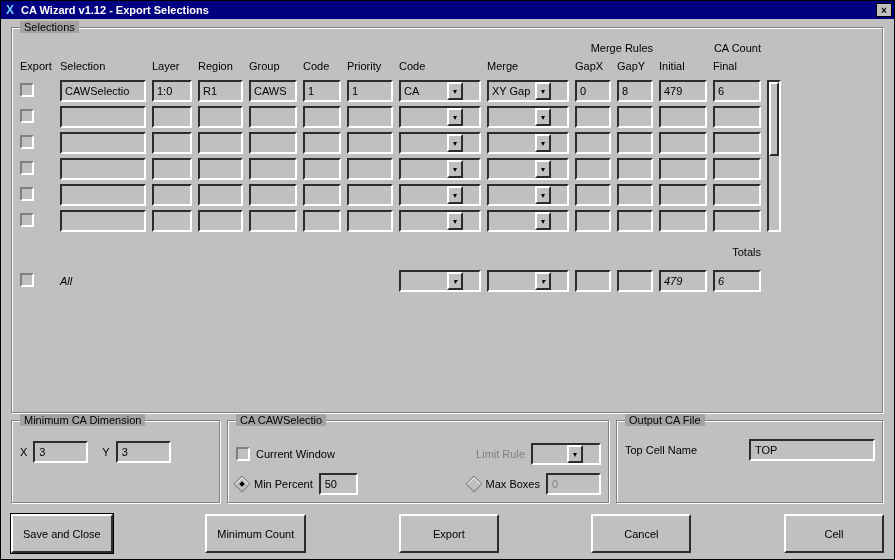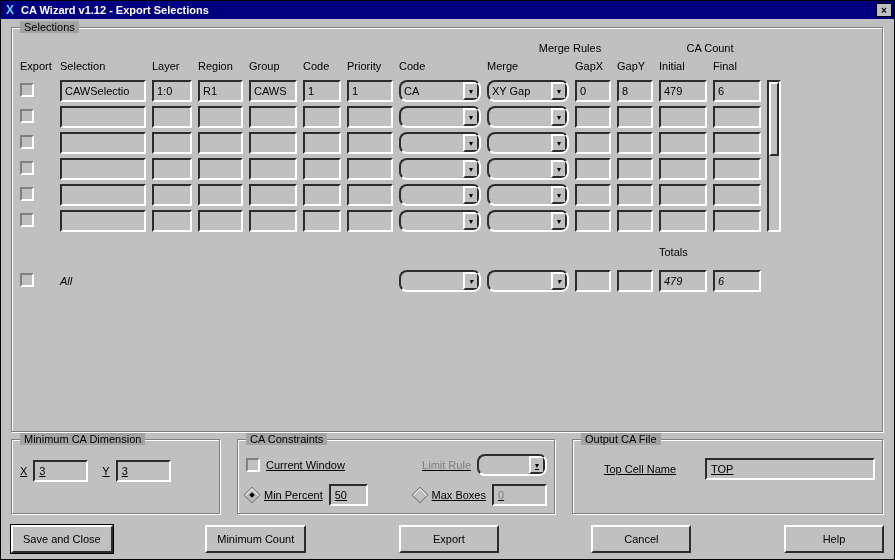--- a/index.html
+++ b/index.html
@@ -77,7 +77,7 @@
     align-items:center;
   }
   .super-hdr {
-    text-align:center;
+    text-align:right;
     padding-bottom:2px;
   }
   .hdr {

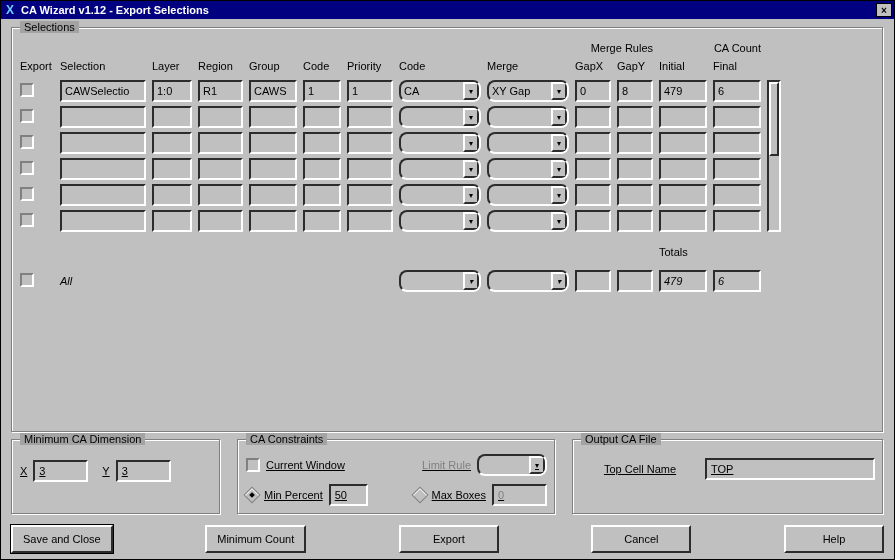--- a/index.html
+++ b/index.html
@@ -108,7 +108,7 @@
     white-space:nowrap;
   }
   .cell-input.empty { color:#808080; }
-  .cell-select { padding-right:0;border-radius:8px;}
+  .cell-select { padding-right:16px;}
   .sel-btn {
     margin-left:auto;
     width:16px; height:100%;

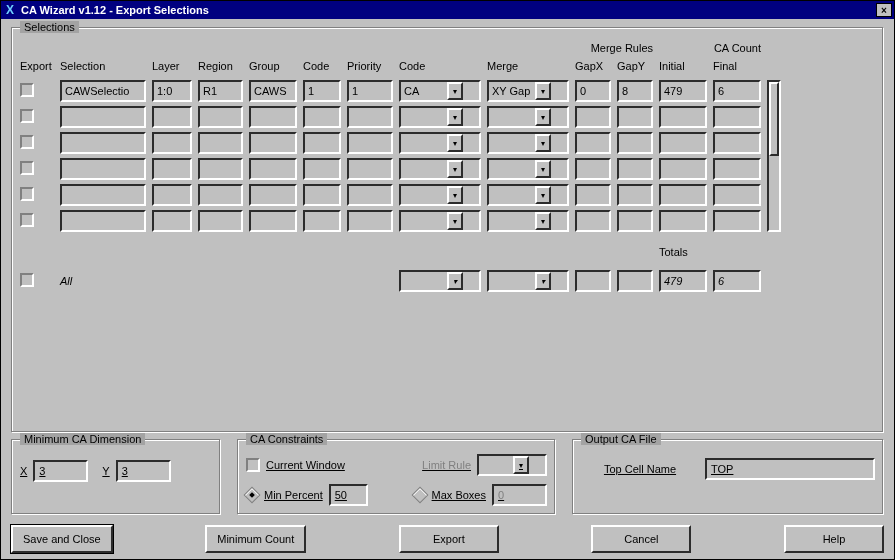--- a/index.html
+++ b/index.html
@@ -359,7 +359,7 @@
           <div></div>
           <div></div>
           <div></div>
-        <div style="grid-column:span 2; text-align:left;">Totals</div>
+        <div style="grid-column:span 2; text-align:right;">Totals</div>
         <div></div>
       </div>
 

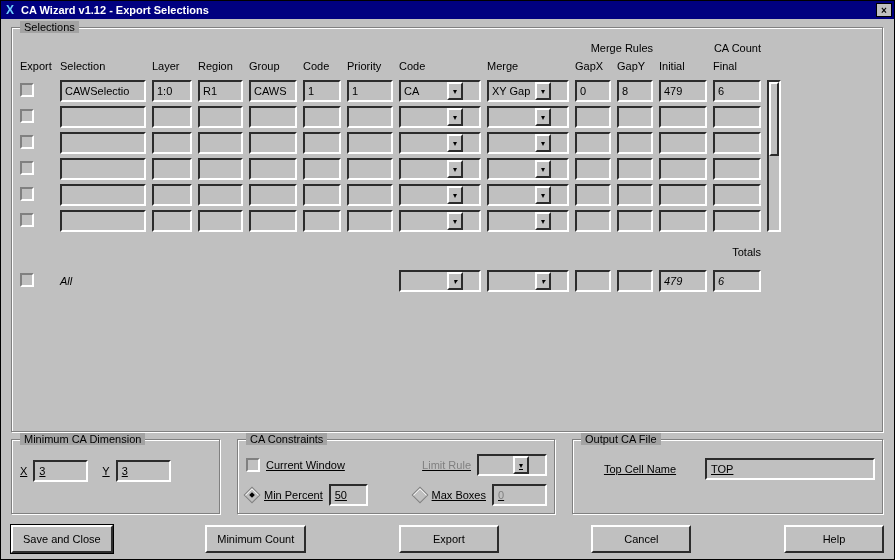--- a/index.html
+++ b/index.html
@@ -136,8 +136,7 @@
   .totals-row { margin-top:14px; }
   .bottom-panels {
     display:flex;
-    gap:16px;
-    text-decoration:underline;
+    gap:6px;
   }
   .kv { display:flex; align-items:center; gap:6px; }
   .kv-stack { display:flex; flex-direction:column; gap:8px; }

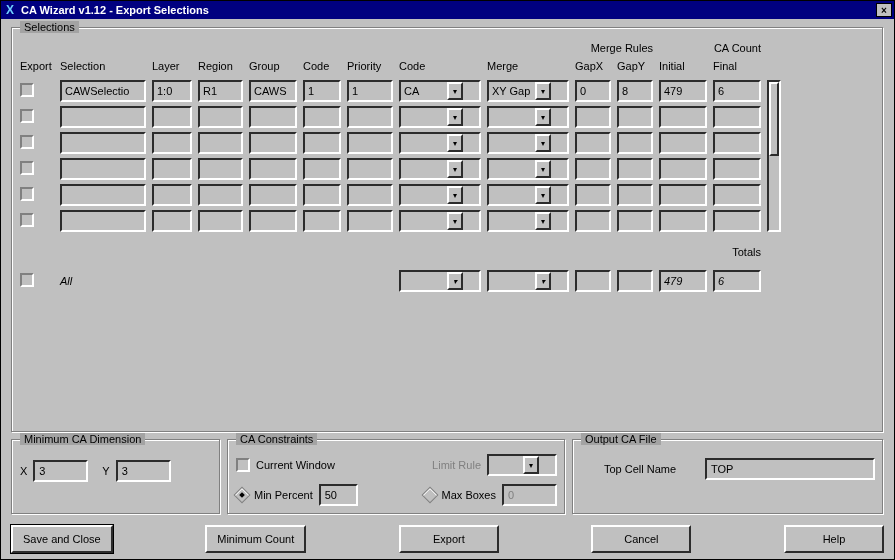--- a/index.html
+++ b/index.html
@@ -398,7 +398,7 @@
       </div>
 
       <div class="groupbox" style="flex:1;">
-        <div class="legend">CA Constraints</div>
+        <div class="legend">CA CAWSelectio</div>
         <div class="kv-stack" style="margin-top:0;">
           <div class="kv">
             <span class="chk"></span>

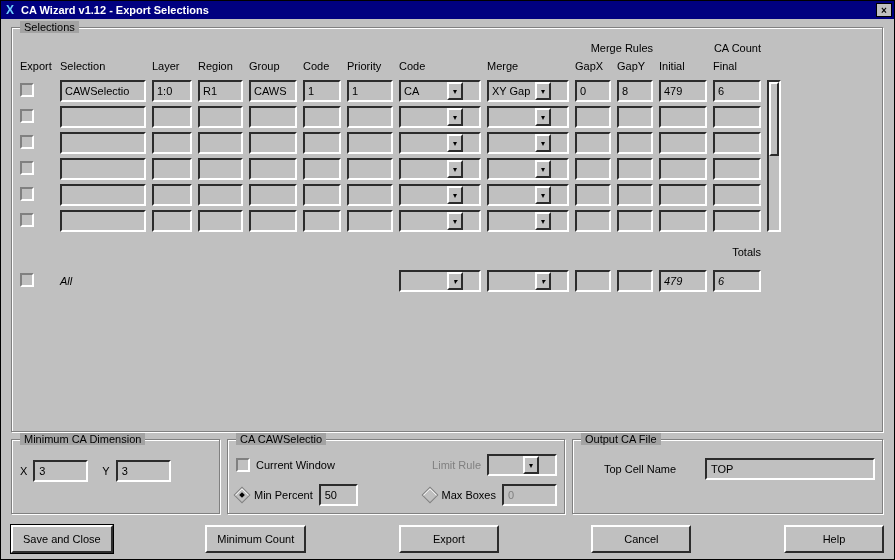--- a/index.html
+++ b/index.html
@@ -422,7 +422,7 @@
         </div>
       </div>
 
-      <div class="groupbox" style="width:312px;">
+      <div class="groupbox" style="width:268px;">
         <div class="legend">Output CA File</div>
         <div class="kv-stack" style="margin-top:4px;">
           <div class="kv">

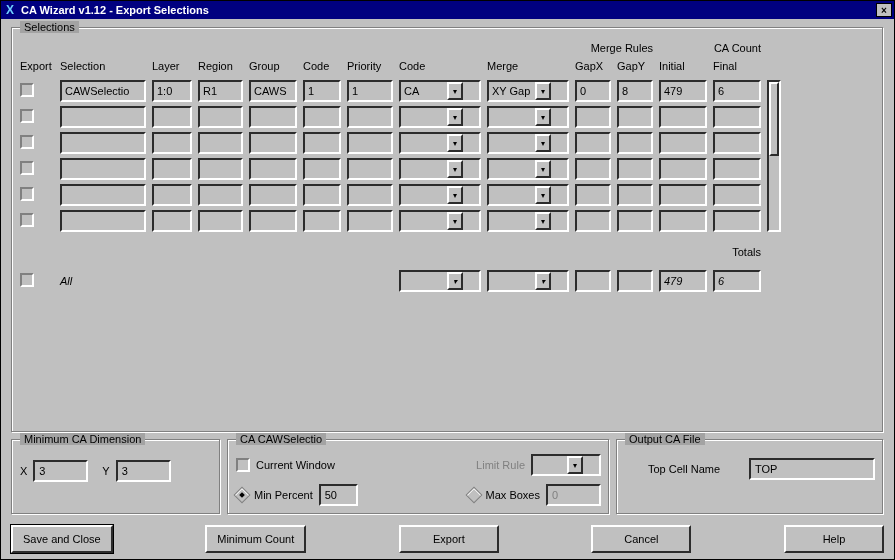--- a/index.html
+++ b/index.html
@@ -399,7 +399,7 @@
 
       <div class="groupbox" style="flex:1;">
         <div class="legend">CA CAWSelectio</div>
-        <div class="kv-stack" style="margin-top:0;">
+        <div class="kv-stack" style="margin-top:8px;">
           <div class="kv">
             <span class="chk"></span>
             <span>Current Window</span>

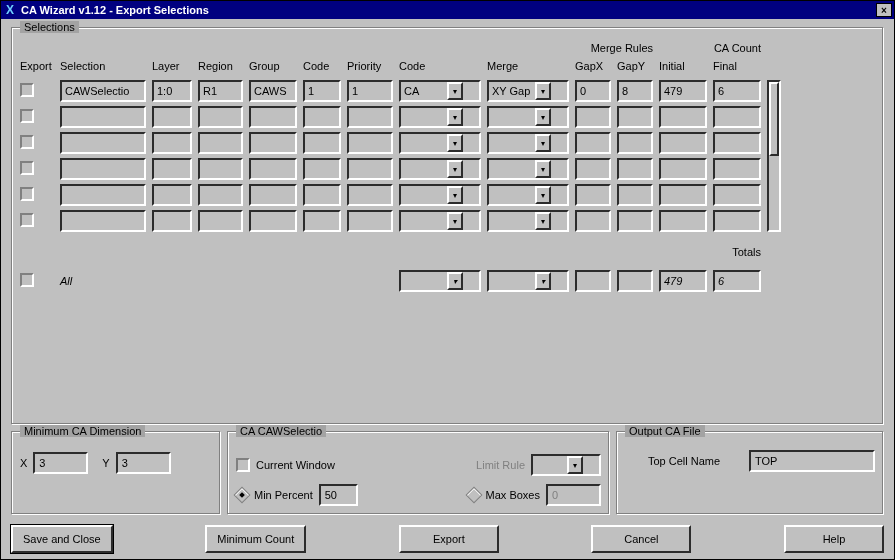--- a/index.html
+++ b/index.html
@@ -426,7 +426,7 @@
         <div class="legend">Output CA File</div>
         <div class="kv-stack" style="margin-top:4px;">
           <div class="kv">
-            <span style="width:118px;text-align:center;">Top Cell Name</span>
+            <span style="width:118px;">Top Cell Name</span>
             <div class="wide-input" style="flex:1;">TOP</div>
           </div>
         </div>

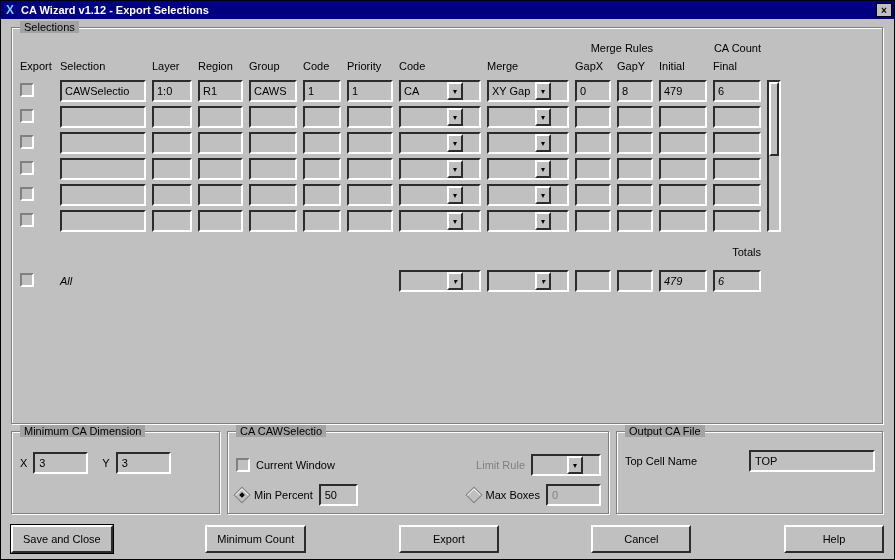--- a/index.html
+++ b/index.html
@@ -168,7 +168,7 @@
   }
   .btn {
     min-width:100px;
-    height:28px;
+    height:39px;
     border:2px outset #fff;
     border-bottom-color:#808080;border-right-color:#808080;
     background:#C0C0C0;

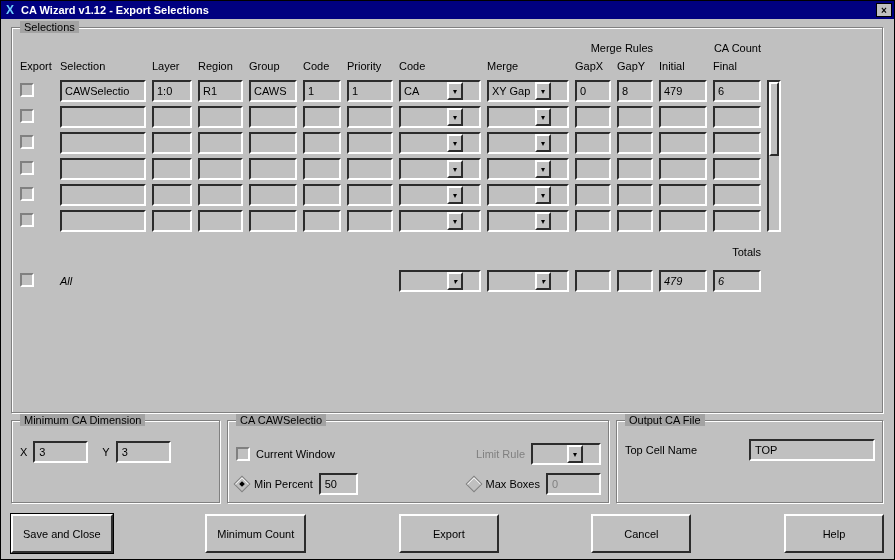--- a/index.html
+++ b/index.html
@@ -438,7 +438,7 @@
       <div class="btn">Minimum Count</div>
       <div class="btn">Export</div>
       <div class="btn">Cancel</div>
-      <div class="btn">Help</div>
+      <div class="btn">Cell</div>
     </div>
 
   </div>

